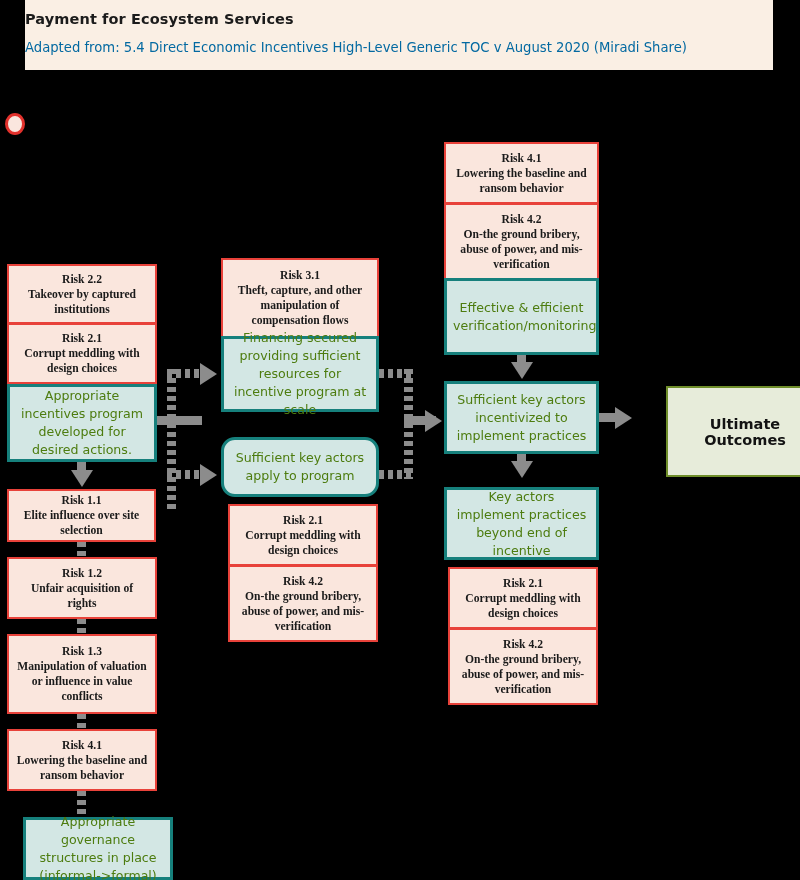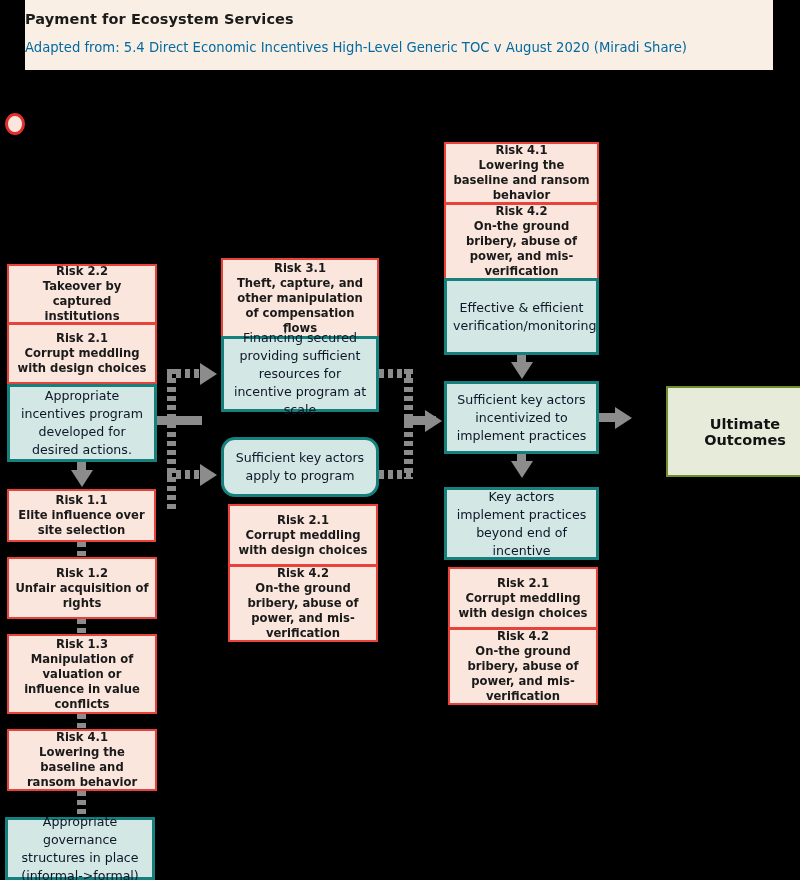--- a/index.html
+++ b/index.html
@@ -72,6 +72,7 @@
     font-weight: bold;
     font-size: 11.6px;
     line-height: 15px;
+    font-family: Liberation Serif, serif;
   }
   .risk.stack-bot { border-top-width: 1px; }
 

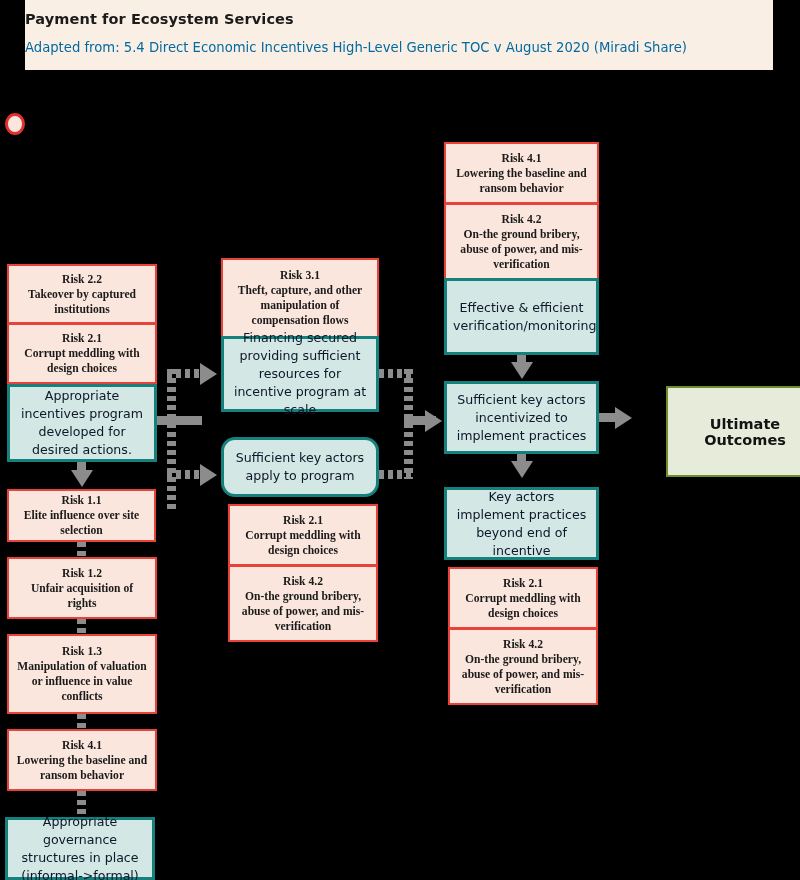--- a/index.html
+++ b/index.html
@@ -79,7 +79,7 @@
   .result {
     background: #d3e7e4;
     border: 3px solid #16807c;
-    color: #0f172a;
+    color: #4d7c0f;
     font-weight: normal;
     font-size: 12.6px;
     line-height: 18px;

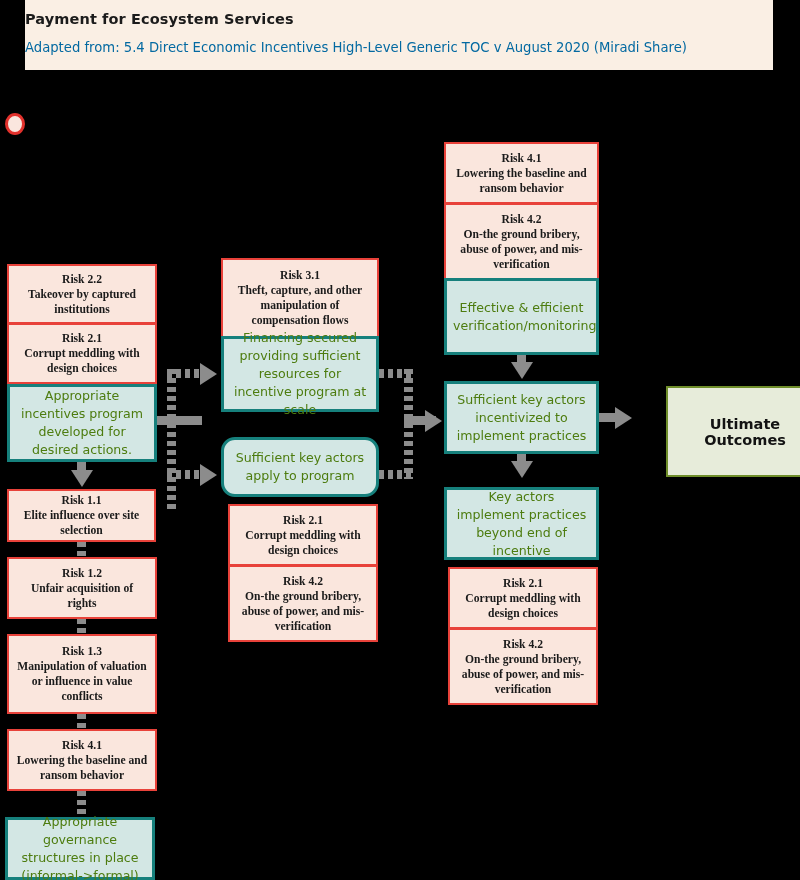--- a/index.html
+++ b/index.html
@@ -194,7 +194,7 @@
 
 <div class="dash-v conn" style="left:77px; top:791px; height:26px;"></div>
 
-<div class="node result" style="left:5px; top:817px; width:150px; height:63px;">
+<div class="node result" style="left:23px; top:817px; width:150px; height:63px;">
   <div class="inner">Appropriate governance structures in place (informal-&gt;formal)</div>
 </div>
 

